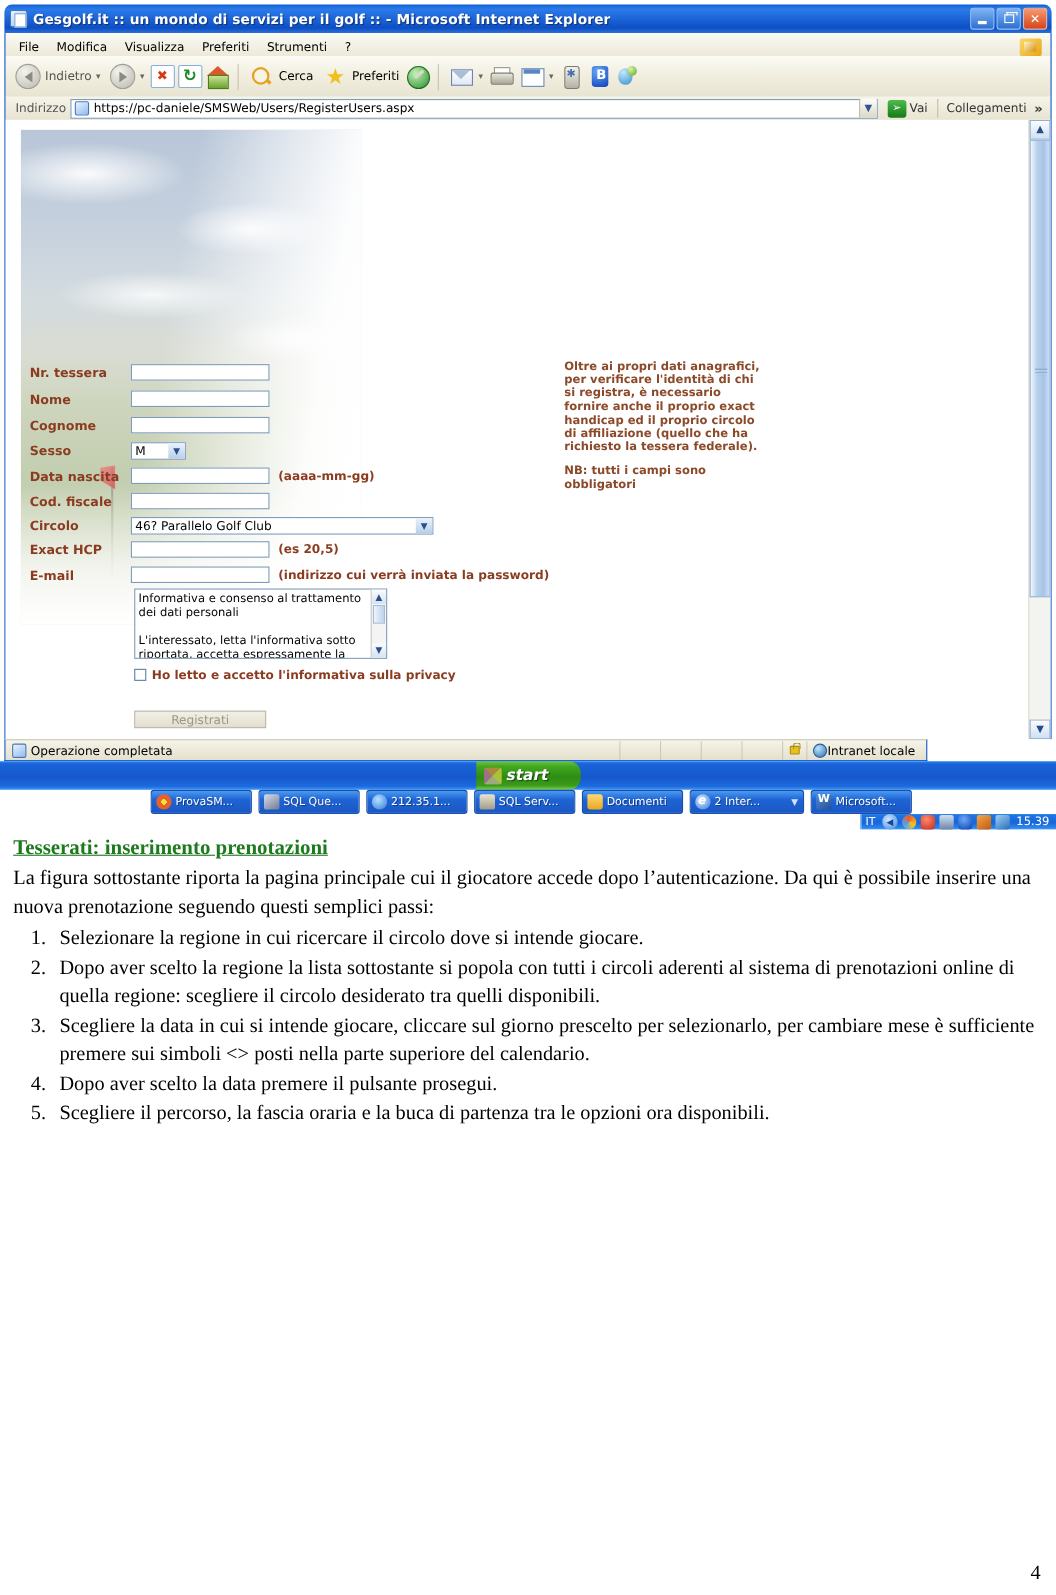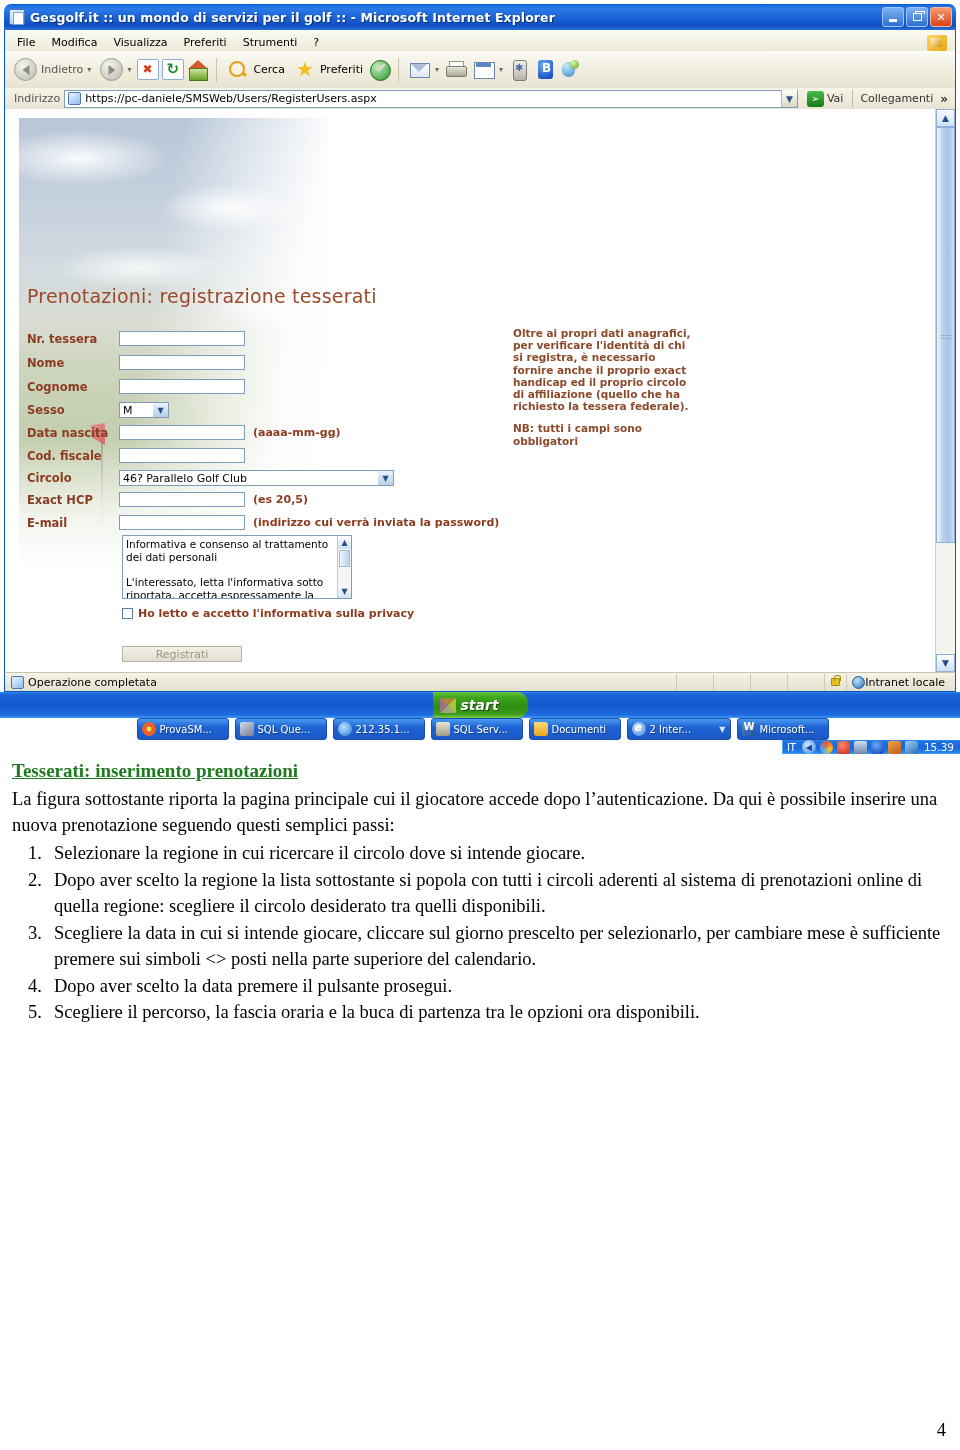--- a/index.html
+++ b/index.html
@@ -554,7 +554,6 @@
       <div class="page-fade"></div>
       <div class="page-fade2"></div>
 
-      <div class="page-title">Prenotazioni: registrazione tesserati</div>
 
       <div class="form-row" style="left:22px; top:222px;">
         <span class="f-label">Nr. tessera</span>

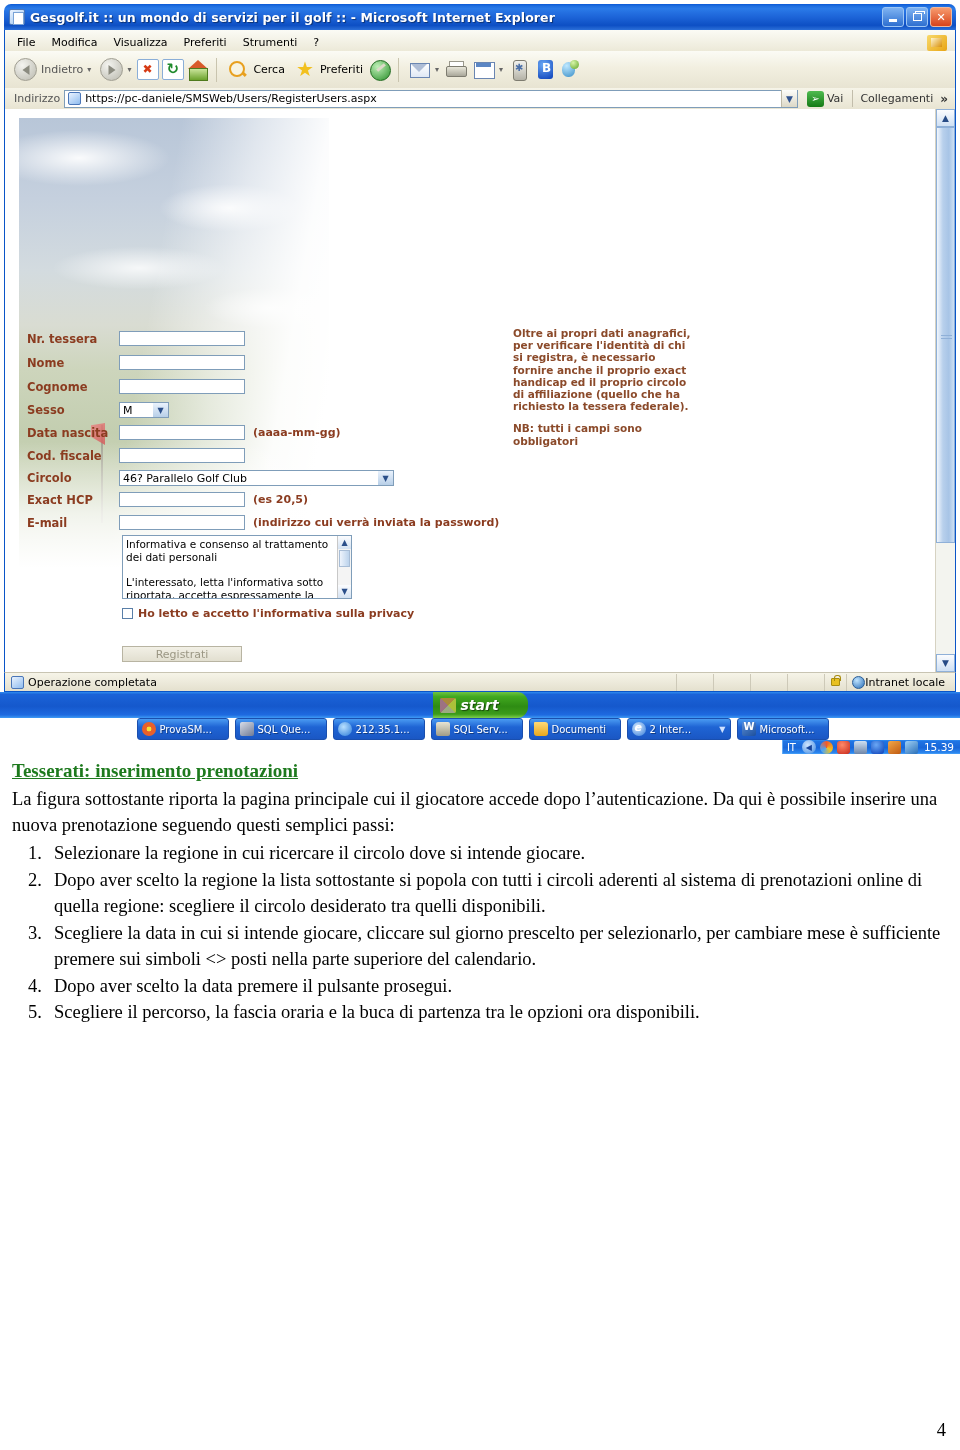--- a/index.html
+++ b/index.html
@@ -335,7 +335,7 @@
 
   
   .statusbar{
-    position:absolute; left:4px; top:672px; width:952px; height:20px;
+    position:absolute; left:4px; top:672px; width:839px; height:20px;
     background:linear-gradient(180deg,#f6f4e8,#e4e0ce);
     border:1px solid #0a55c8; border-top:1px solid #c8c4b2;
     display:flex; align-items:center; padding:0 2px;

